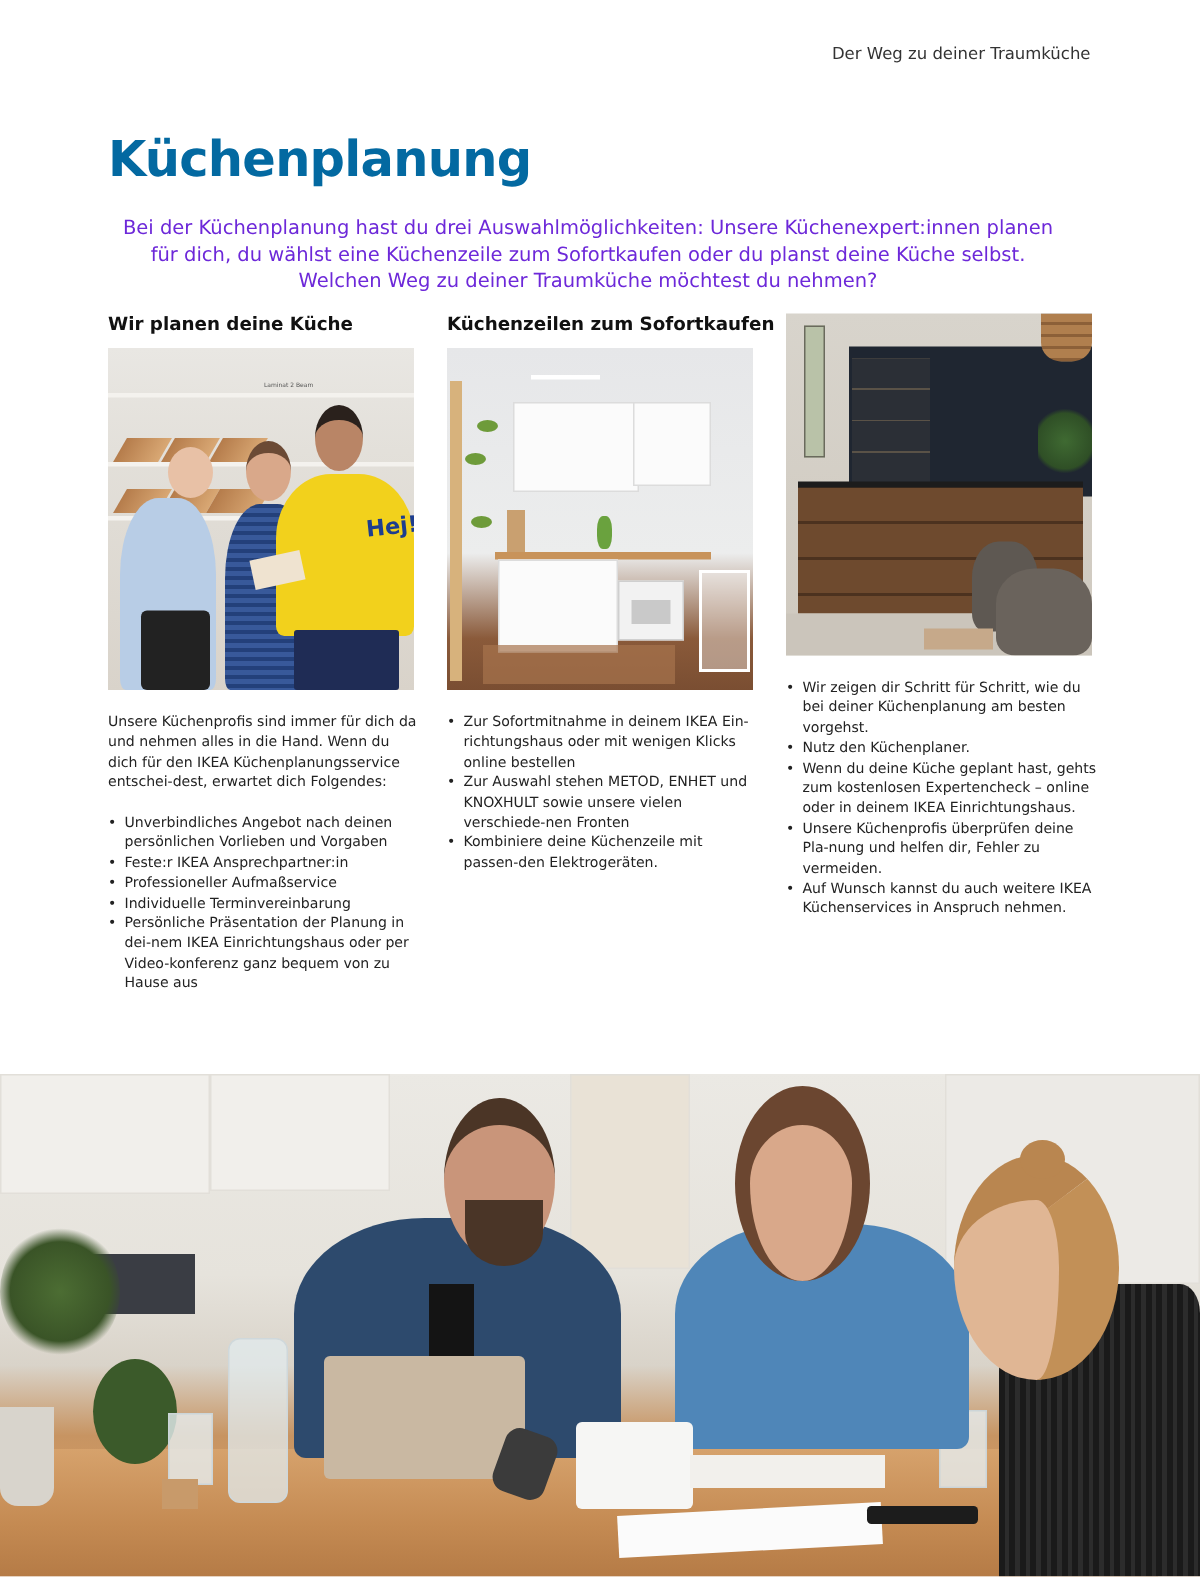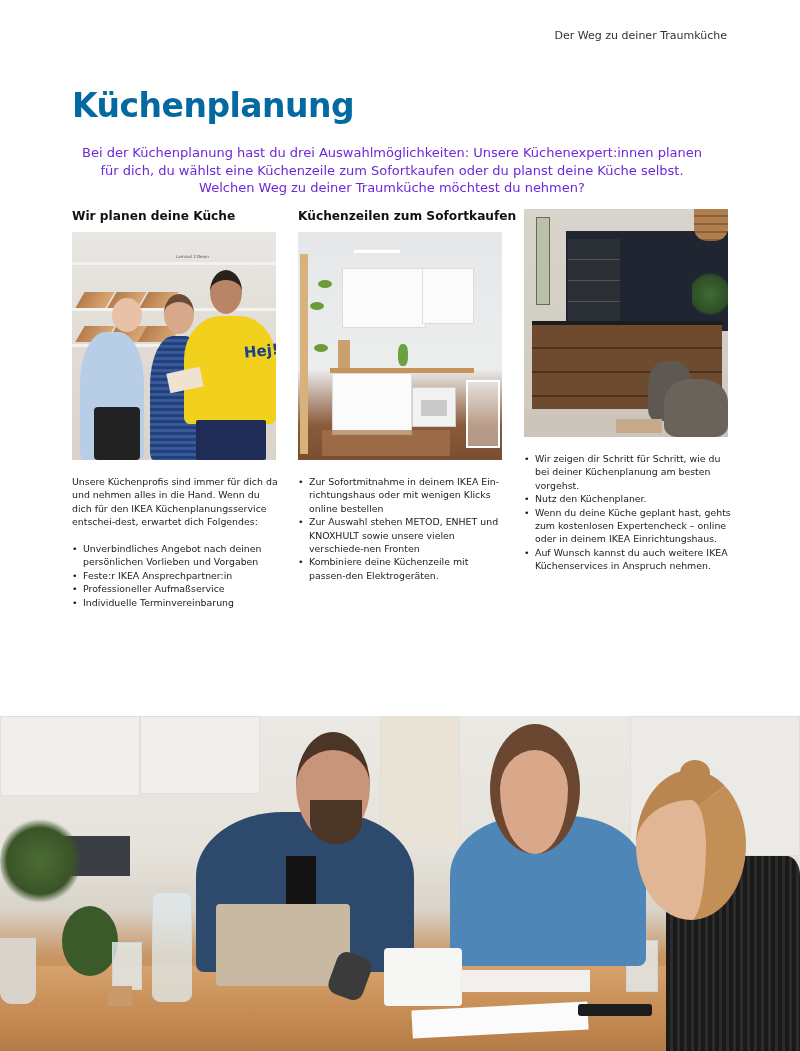--- a/index.html
+++ b/index.html
@@ -171,6 +171,7 @@
       <li>Wir zeigen dir Schritt für Schritt, wie du bei deiner Küchenplanung am besten vorgehst.</li>
       <li>Nutz den Küchenplaner.</li>
       <li>Wenn du deine Küche geplant hast, gehts zum kostenlosen Expertencheck – online oder in deinem IKEA Einrichtungshaus.</li>
+      <li>Unsere Küchenprofis überprüfen deine Pla-nung und helfen dir, Fehler zu vermeiden.</li>
       <li>Auf Wunsch kannst du auch weitere IKEA Küchenservices in Anspruch nehmen.</li>
     </ul>
   </div>

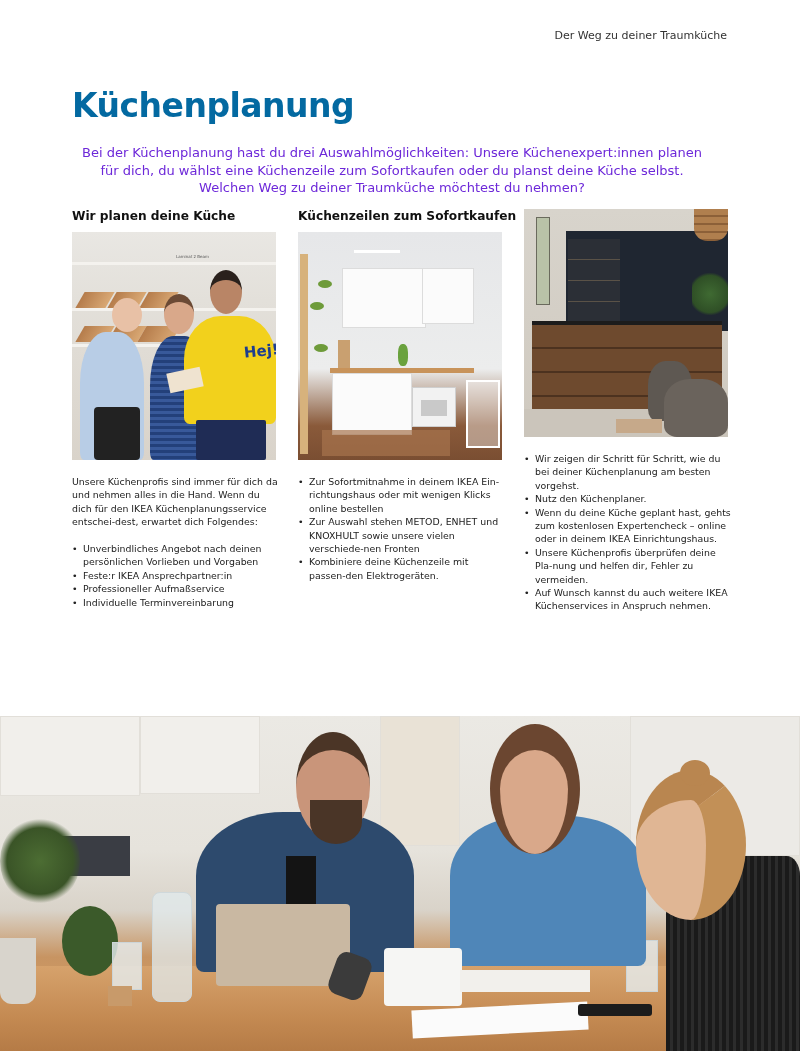--- a/index.html
+++ b/index.html
@@ -119,6 +119,7 @@
       <li>Feste:r IKEA Ansprechpartner:in</li>
       <li>Professioneller Aufmaßservice</li>
       <li>Individuelle Terminvereinbarung</li>
+      <li>Persönliche Präsentation der Planung in dei-nem IKEA Einrichtungshaus oder per Video-konferenz ganz bequem von zu Hause aus</li>
     </ul>
   </div>
 </section>

